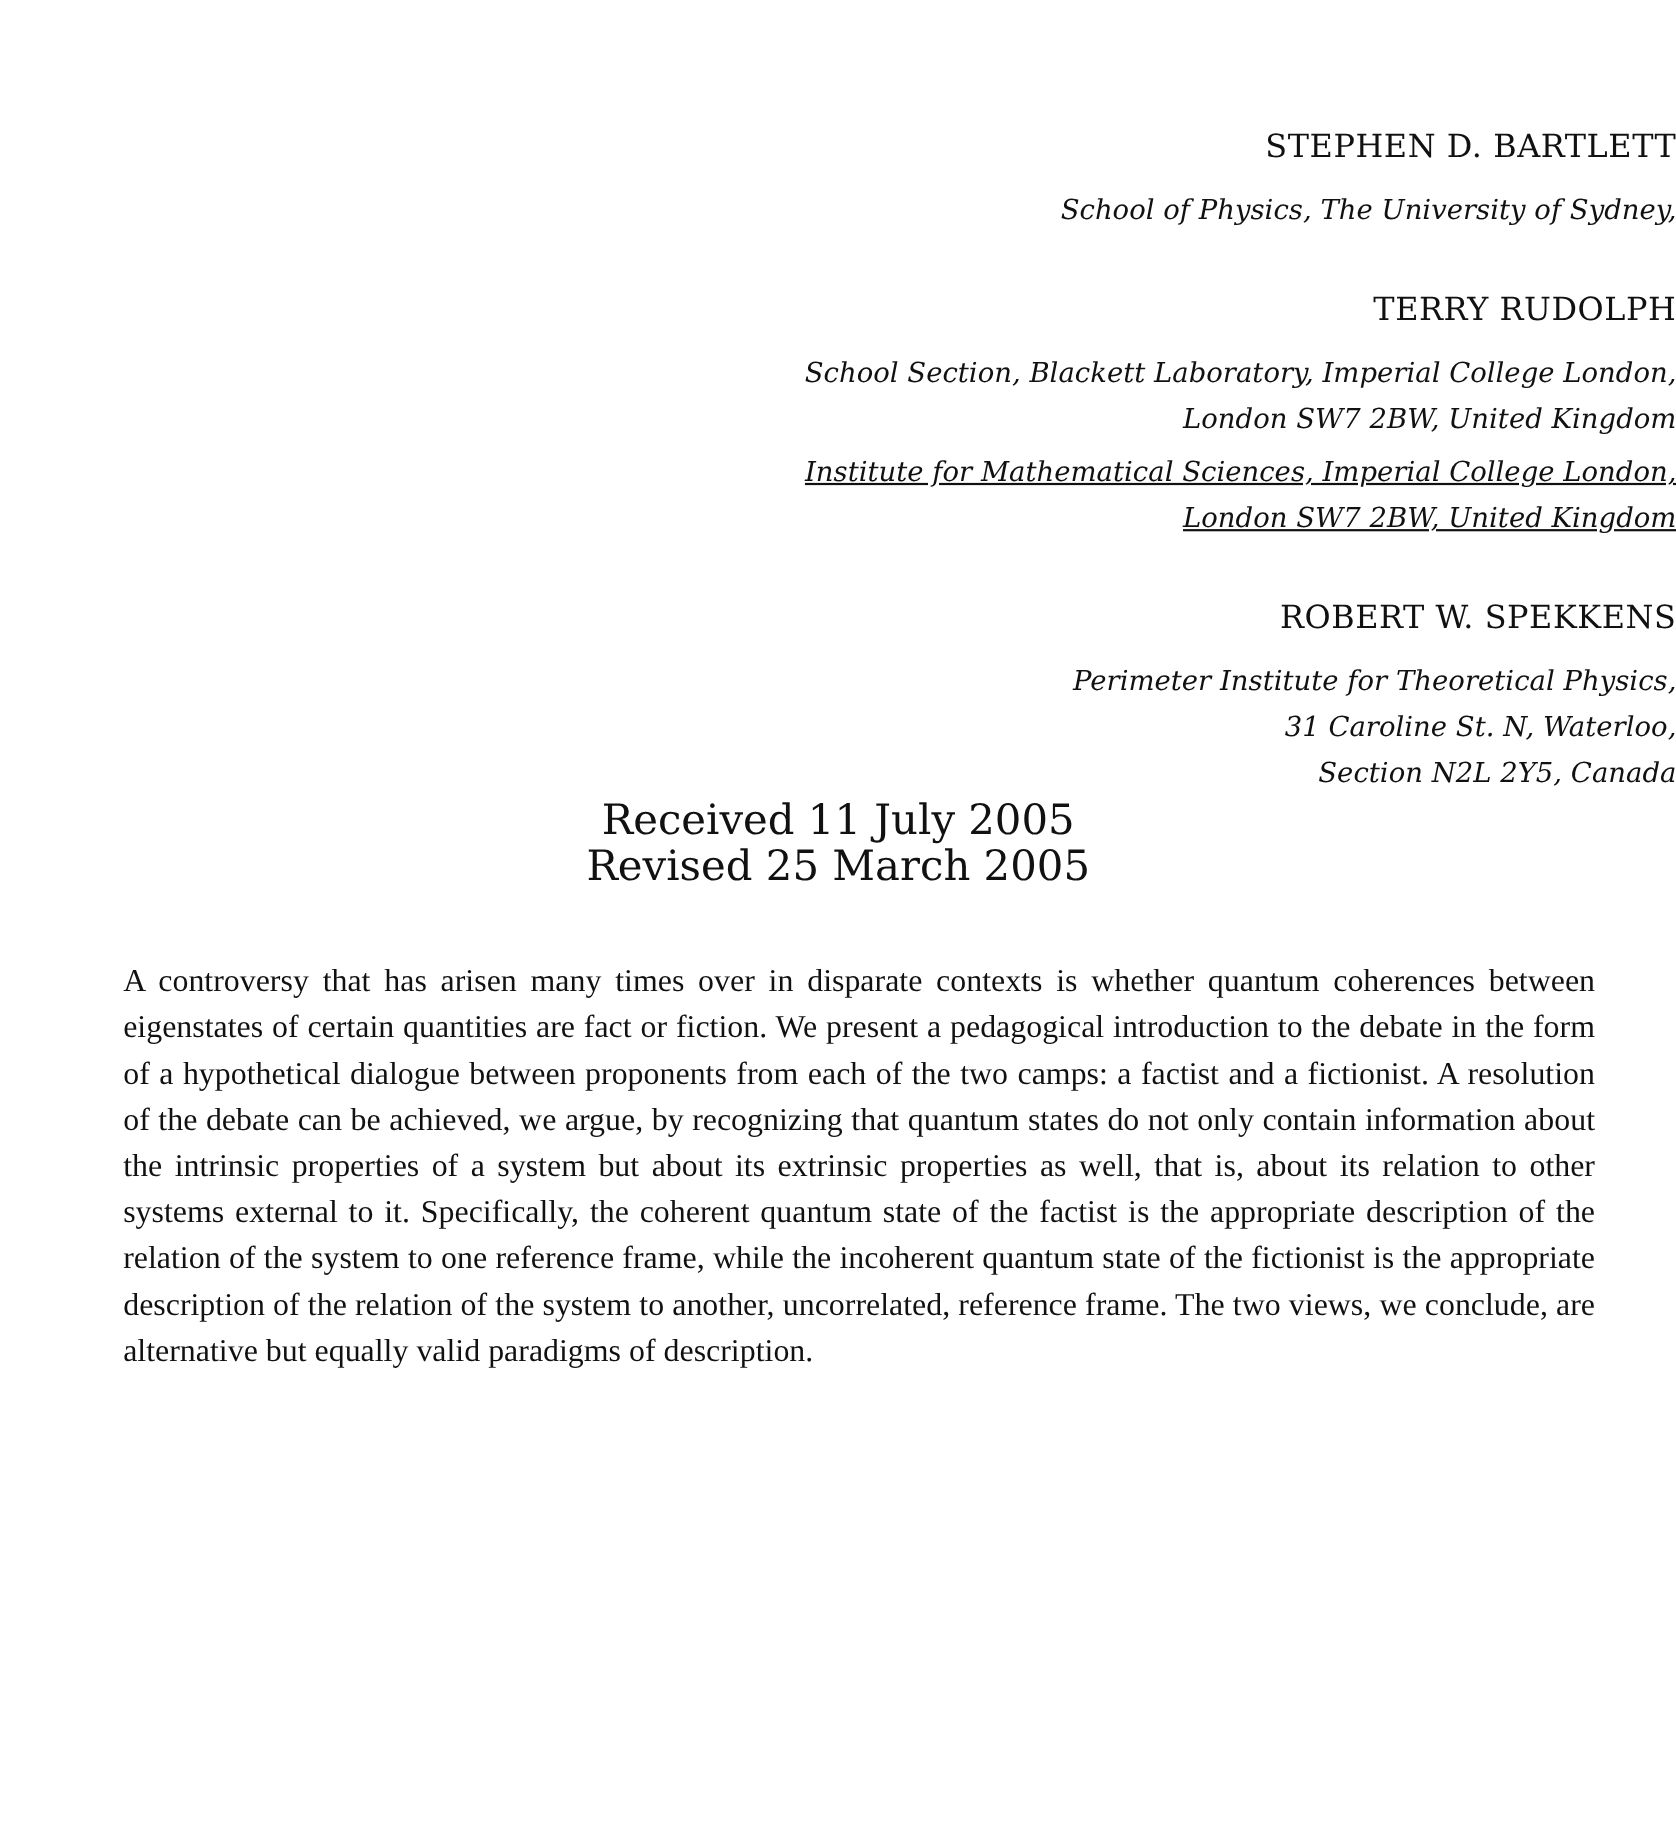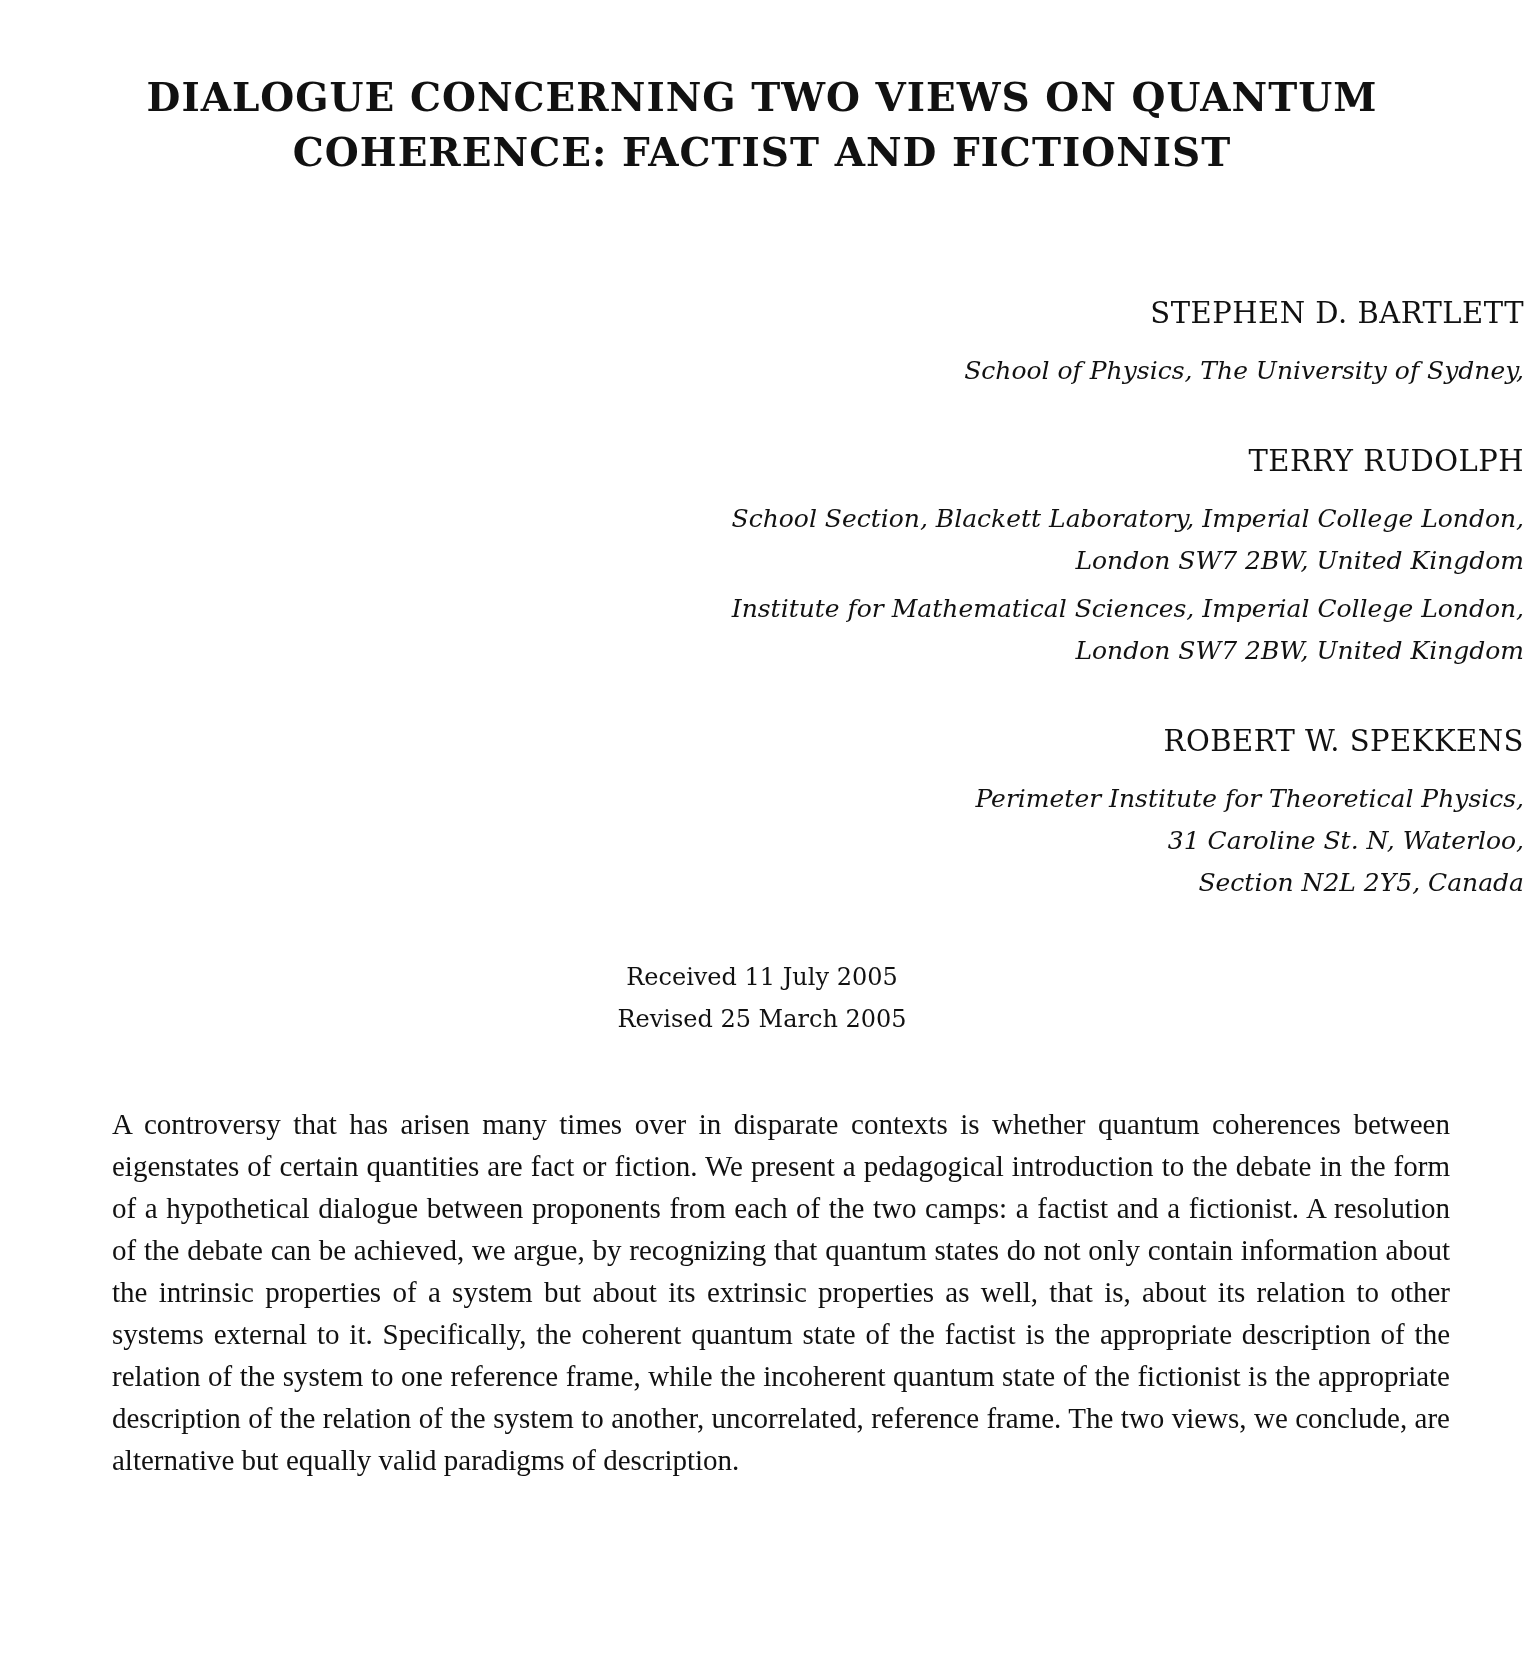--- a/index.html
+++ b/index.html
@@ -76,10 +76,6 @@
 
 <div class="page">
 
-  <h1 class="title">
-    <span class="title-line">DIALOGUE CONCERNING TWO VIEWS ON QUANTUM</span>
-    <span class="title-line">COHERENCE: FACTIST AND FICTIONIST</span>
-  </h1>
 
   <section class="author-block first">
     <div class="author-name">STEPHEN D. BARTLETT</div>

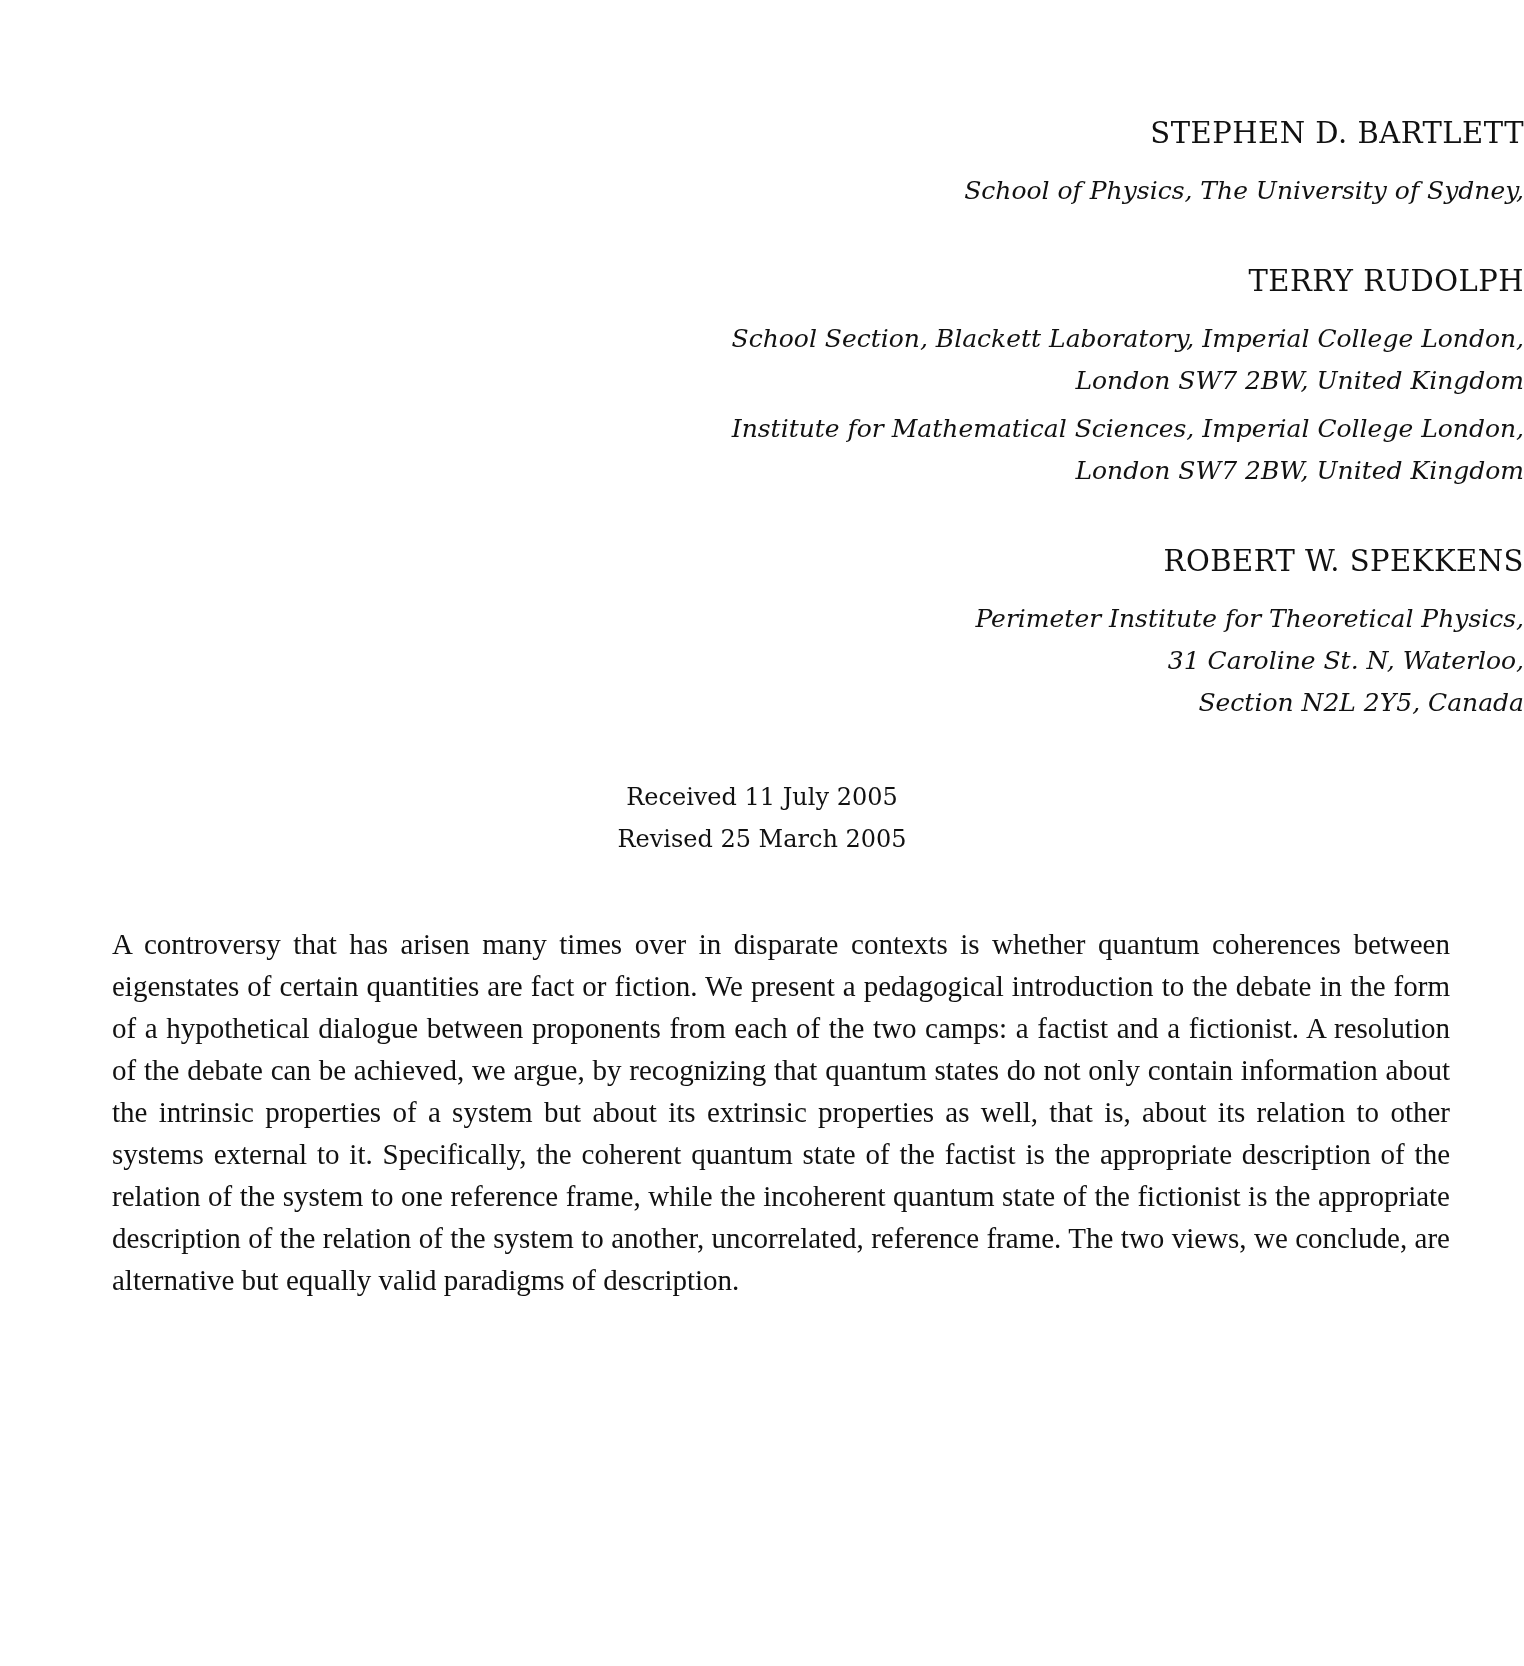--- a/index.html
+++ b/index.html
@@ -51,6 +51,7 @@
   }
   .affil-group.stacked {
     margin-top: 6px;
+    text-decoration: underline;
   }
   .affil-line {
     display: block;

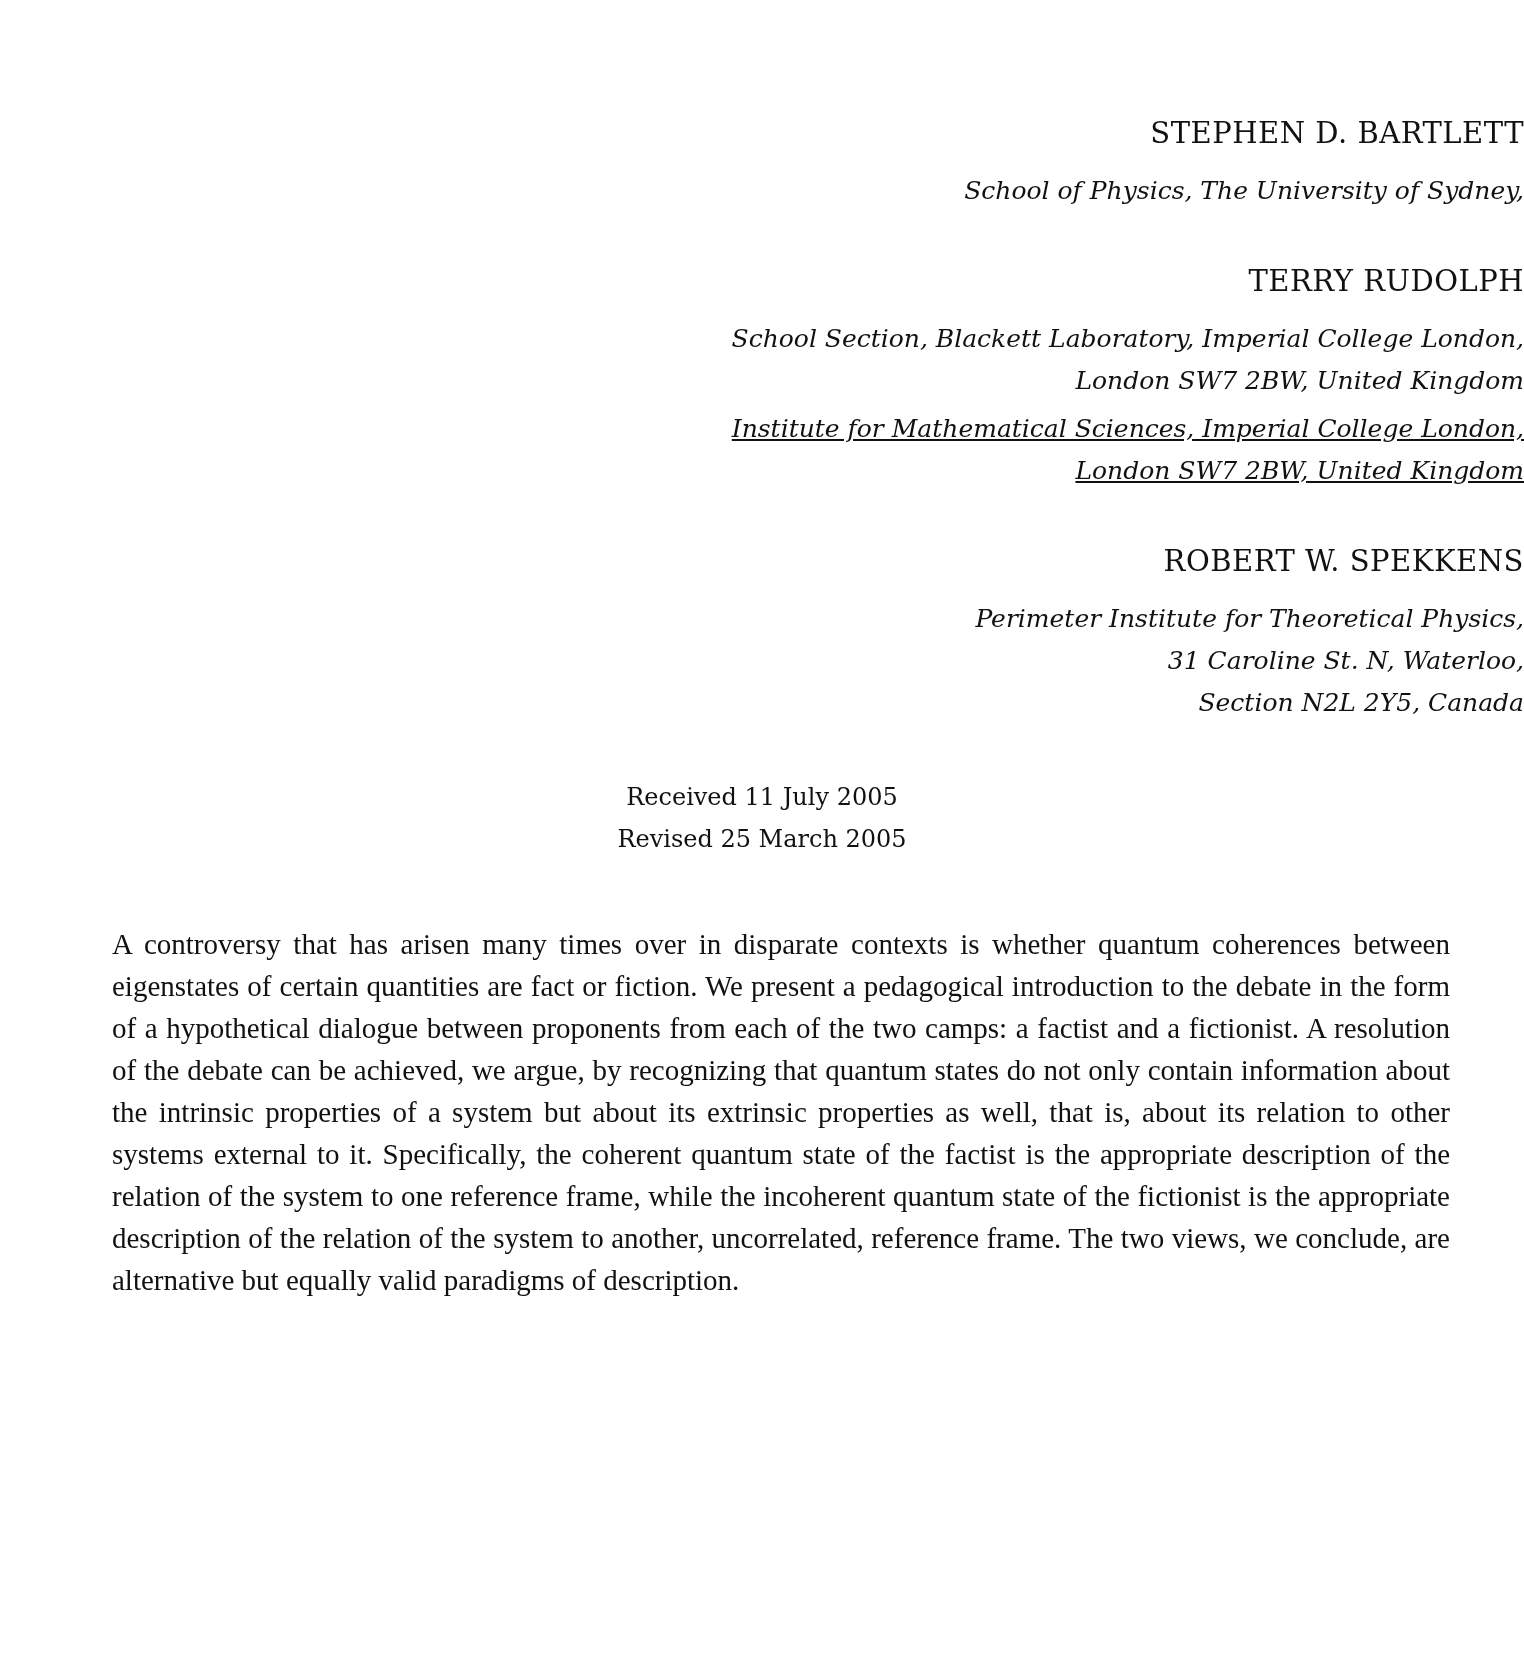--- a/index.html
+++ b/index.html
@@ -57,9 +57,8 @@
     display: block;
   }
   .dates {
-    margin-top: 52px;
     text-align: center;
-    font-size: 24px;
+    font-size: 38px;
     line-height: 42px;
   }
   .abstract {

